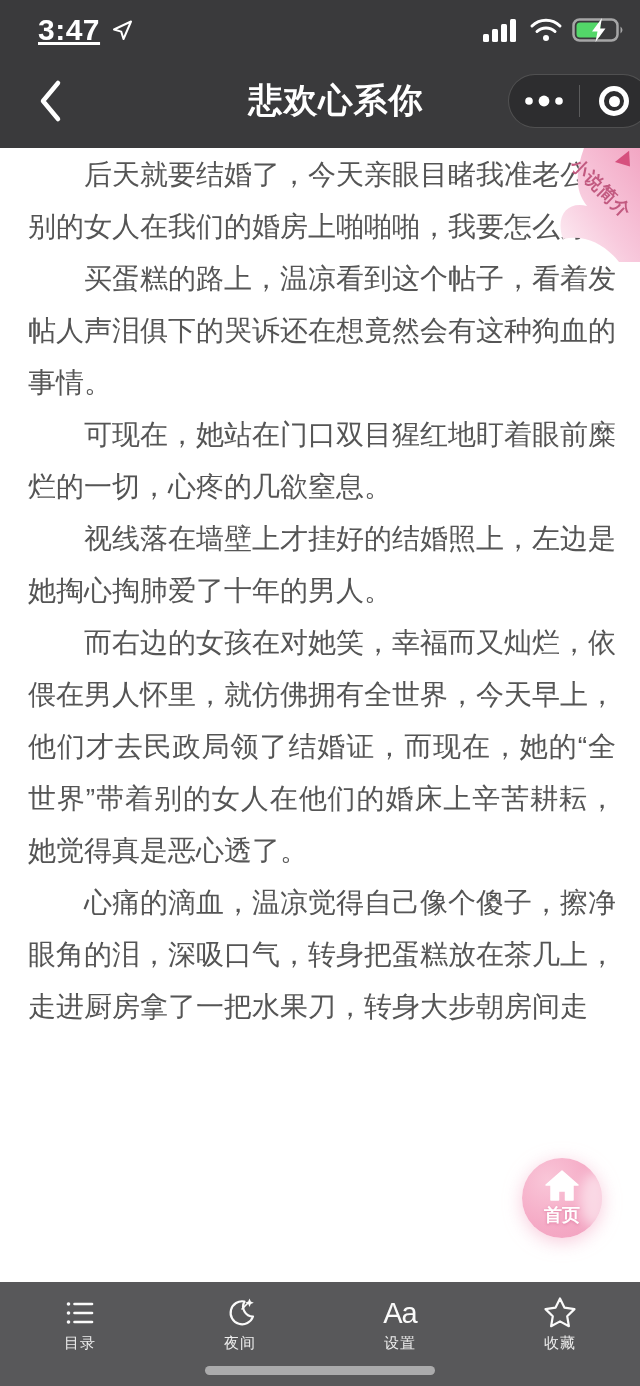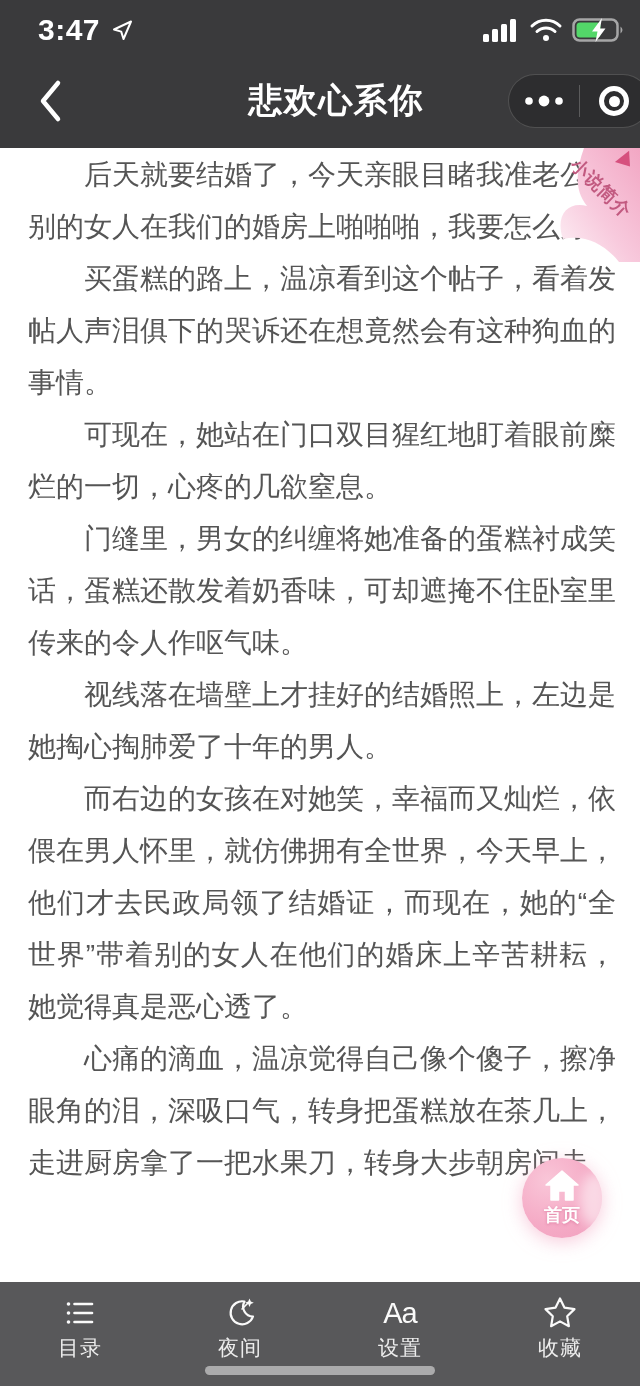--- a/index.html
+++ b/index.html
@@ -10,7 +10,7 @@
   
   .top-chrome { position:absolute; top:0; left:0; width:640px; height:148px; background:#3a3a3c; color:#fff; z-index:30; }
   .status-bar { position:absolute; top:0; left:0; width:100%; height:54px; display:flex; align-items:center; padding:6px 10px 0 38px; }
-  .time { font-size:30px; font-weight:700; letter-spacing:.5px; }
+  .time { font-size:30px; font-weight:700; letter-spacing:.5px;text-decoration:underline; }
   .loc-icon { margin-left:10px; display:flex; align-items:center; }
   .status-spacer { flex:1; }
   .status-right { display:flex; align-items:center; gap:9px; padding-right:2px; }

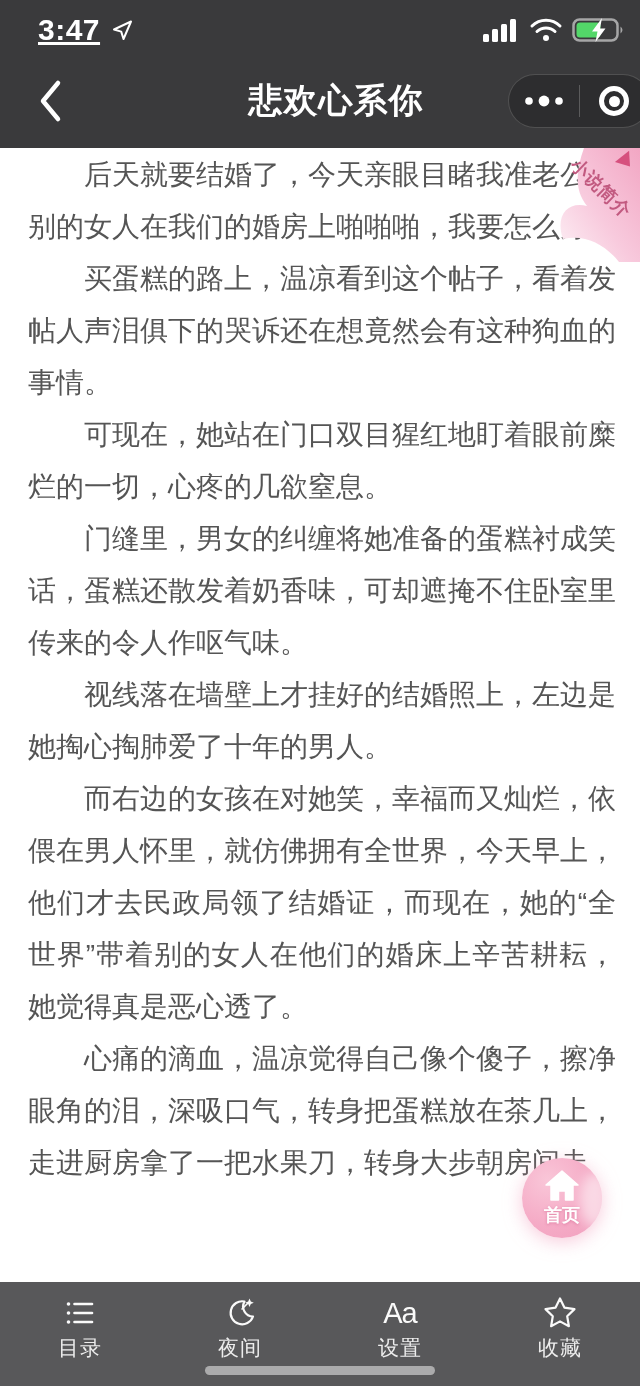--- a/index.html
+++ b/index.html
@@ -144,7 +144,6 @@
     <p>后天就要结婚了，今天亲眼目睹我准老公和别的女人在我们的婚房上啪啪啪，我要怎么办？</p>
     <p>买蛋糕的路上，温凉看到这个帖子，看着发帖人声泪俱下的哭诉还在想竟然会有这种狗血的事情。</p>
     <p>可现在，她站在门口双目猩红地盯着眼前糜烂的一切，心疼的几欲窒息。</p>
-    <p>门缝里，男女的纠缠将她准备的蛋糕衬成笑话，蛋糕还散发着奶香味，可却遮掩不住卧室里传来的令人作呕气味。</p>
     <p>视线落在墙壁上才挂好的结婚照上，左边是她掏心掏肺爱了十年的男人。</p>
     <p>而右边的女孩在对她笑，幸福而又灿烂，依偎在男人怀里，就仿佛拥有全世界，今天早上，他们才去民政局领了结婚证，而现在，她的“全世界”带着别的女人在他们的婚床上辛苦耕耘，她觉得真是恶心透了。</p>
     <p>心痛的滴血，温凉觉得自己像个傻子，擦净眼角的泪，深吸口气，转身把蛋糕放在茶几上，走进厨房拿了一把水果刀，转身大步朝房间走</p>

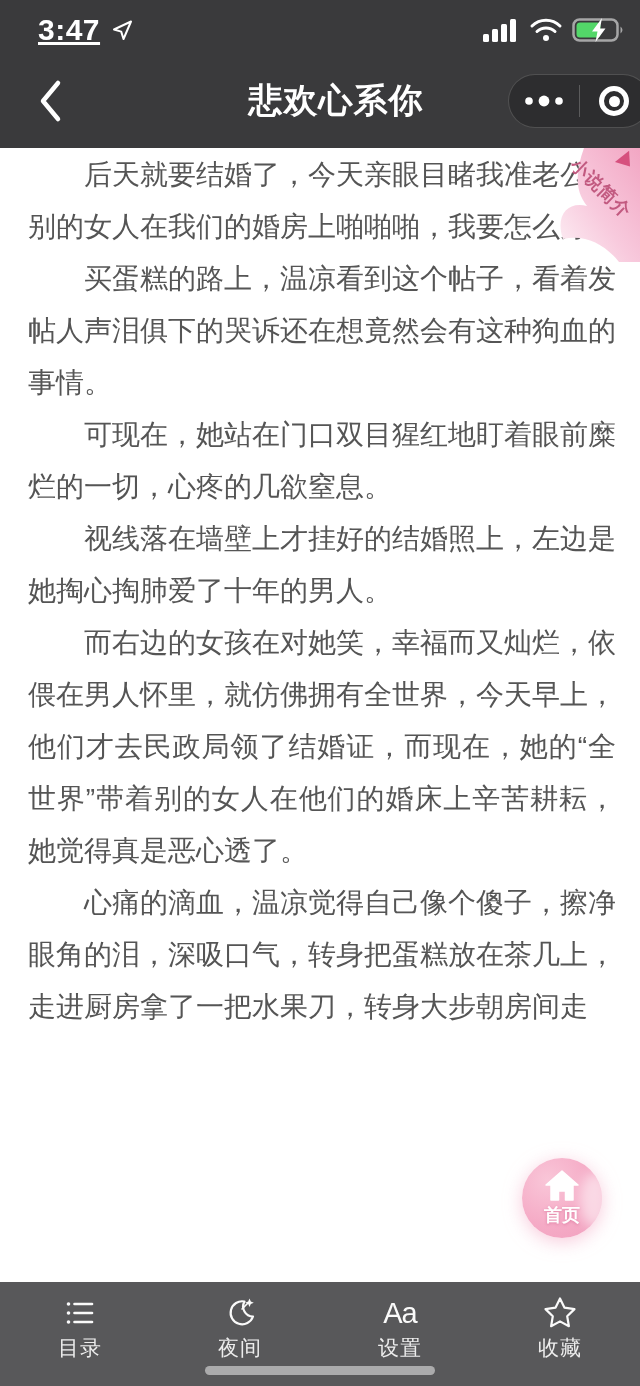--- a/index.html
+++ b/index.html
@@ -50,7 +50,7 @@
   .tool-item { flex:1; display:flex; flex-direction:column; align-items:center; padding-top:12px; }
   .tool-icon { height:38px; display:flex; align-items:center; justify-content:center; color:#fafafa; }
   .aa-glyph { font-size:29px; color:#fafafa; letter-spacing:-1px; line-height:34px; }
-  .tool-label { font-size:21px; color:#ededed; margin-top:2px; letter-spacing:1px; }
+  .tool-label { font-size:15px; color:#ededed; margin-top:2px; letter-spacing:1px; }
   .home-indicator { position:absolute; left:205px; bottom:11px; width:230px; height:9px; border-radius:5px; background:rgba(240,240,240,.55); z-index:60; }
 
   svg { display:block; }

